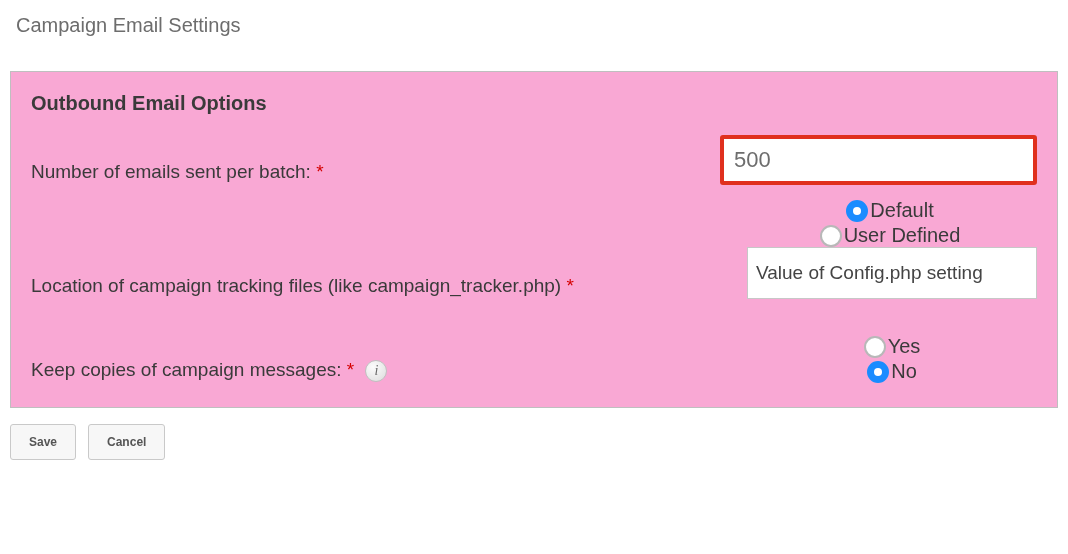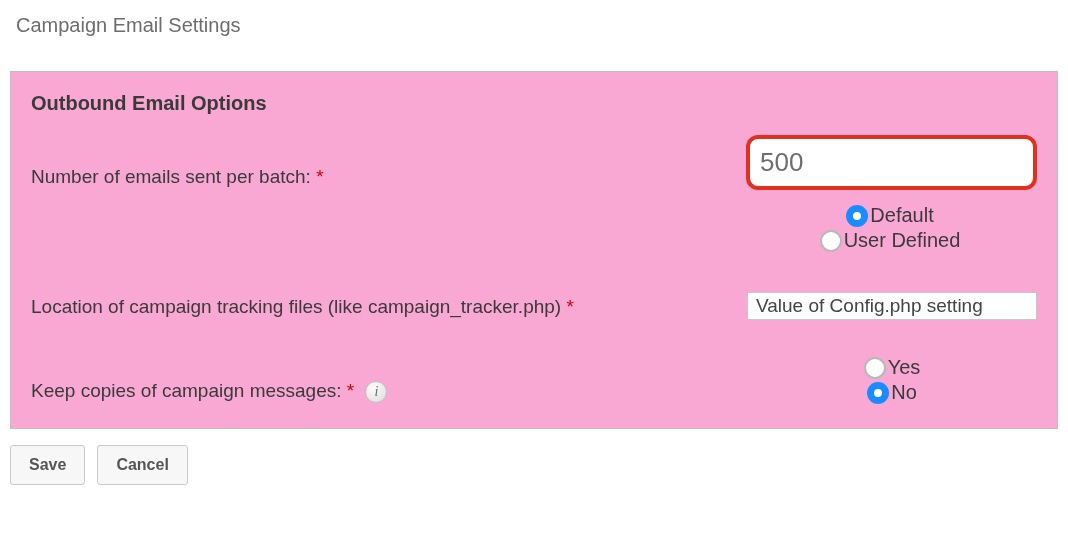--- a/index.html
+++ b/index.html
@@ -48,11 +48,11 @@
   .req { color: #d40000; }
   .highlight-input {
     border: 4px solid #e0301e;
-    border-radius: 12px;
-    font-size: 26px;
+    border-radius: 3px;
+    font-size: 22px;
     color: #6d6d6d;
     padding: 8px 10px;
-    width: 291px;
+    width: 317px;
     background: #fff;
     outline: none;
   }

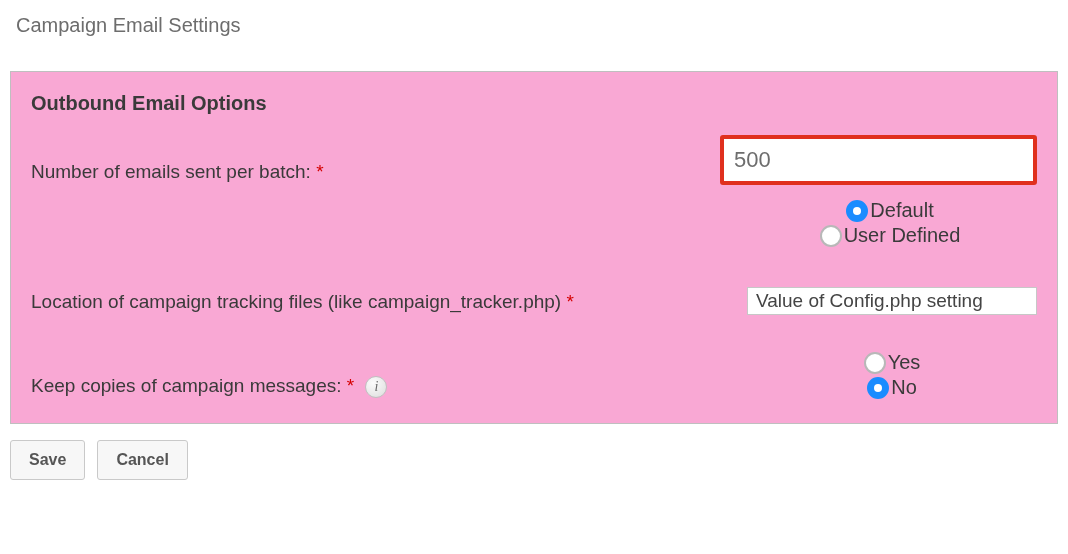--- a/index.html
+++ b/index.html
@@ -60,11 +60,10 @@
     border: 1px solid #c7c7c7;
     font-size: 19px;
     color: #444;
-    padding: 2px 8px;
+    padding: 14px 8px;
     width: 290px;
     background: #fff;
     outline: none;
-    margin-top: 40px;
   }
   .radio-group {
     display: flex;

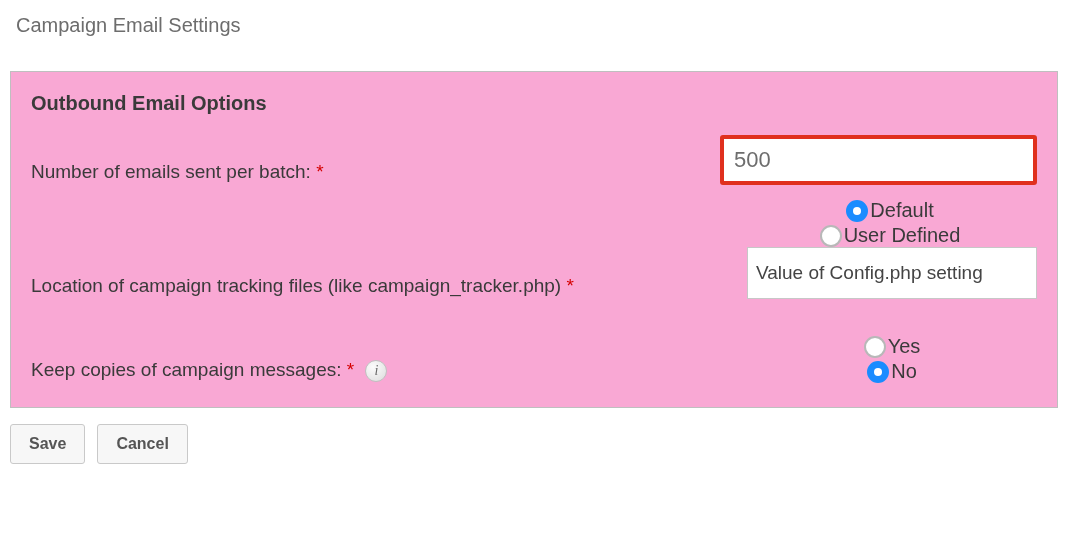--- a/index.html
+++ b/index.html
@@ -131,7 +131,7 @@
     border: 1px solid #c9c9c9;
     background: #f7f7f7;
     color: #555;
-    font-size: 16px;
+    font-size: 12px;
     font-weight: 700;
     padding: 10px 18px;
     border-radius: 3px;

